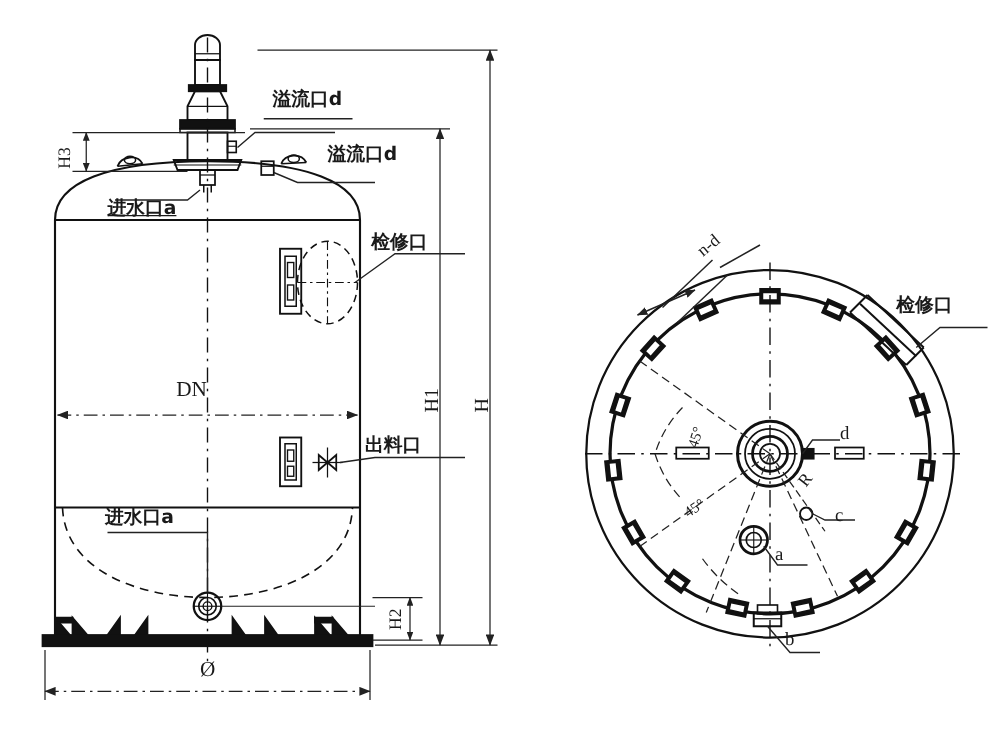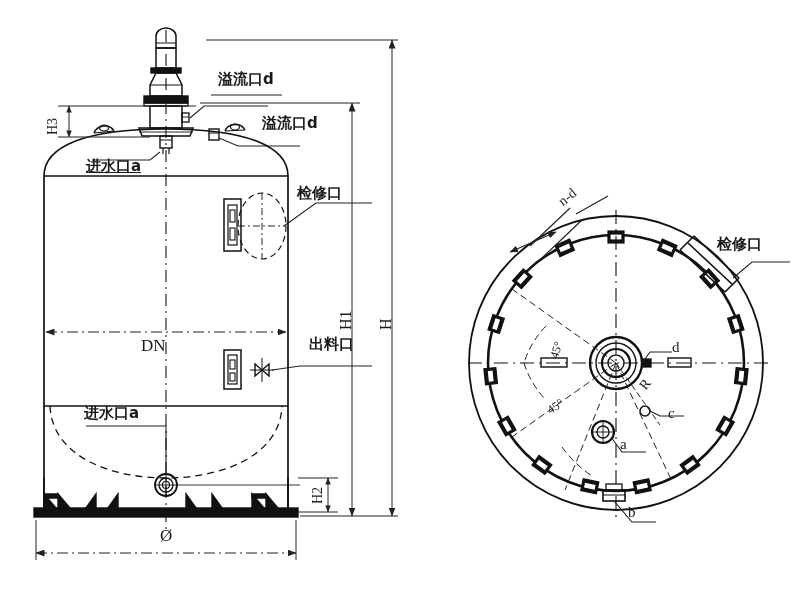--- a/index.html
+++ b/index.html
@@ -407,7 +407,7 @@
 
   <div class="lbl lbl-dim rot-90" style="left:46px; top:135px; font-size:14px;">H3</div>
 
-  <div class="lbl lbl-dim" style="left:141px; top:303px; font-size:17px;margin-top:34px;">DN</div>
+  <div class="lbl lbl-dim" style="left:141px; top:303px; font-size:17px;">DN</div>
 
   <div class="lbl lbl-dim" style="left:160px; top:527px; font-size:17px;">Ø</div>
 

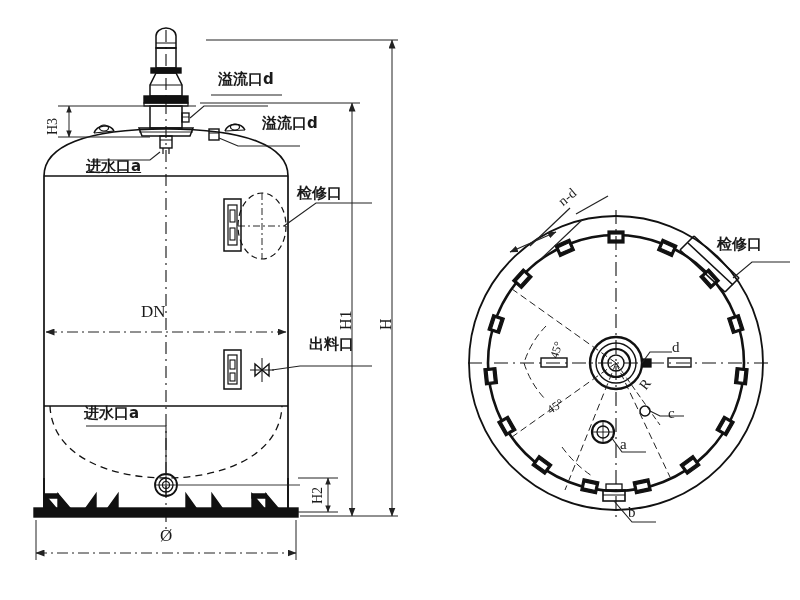--- a/index.html
+++ b/index.html
@@ -395,7 +395,7 @@
 
   <div class="lbl lbl-cn" style="left:297px; top:186px;">检修口</div>
 
-  <div class="lbl lbl-cn" style="left:292px; top:337px;margin-left:17px;">出料口</div>
+  <div class="lbl lbl-cn" style="left:292px; top:349px;">出料口</div>
 
   <div class="lbl lbl-cn" style="left:84px; top:406px;">进水口a</div>
 

